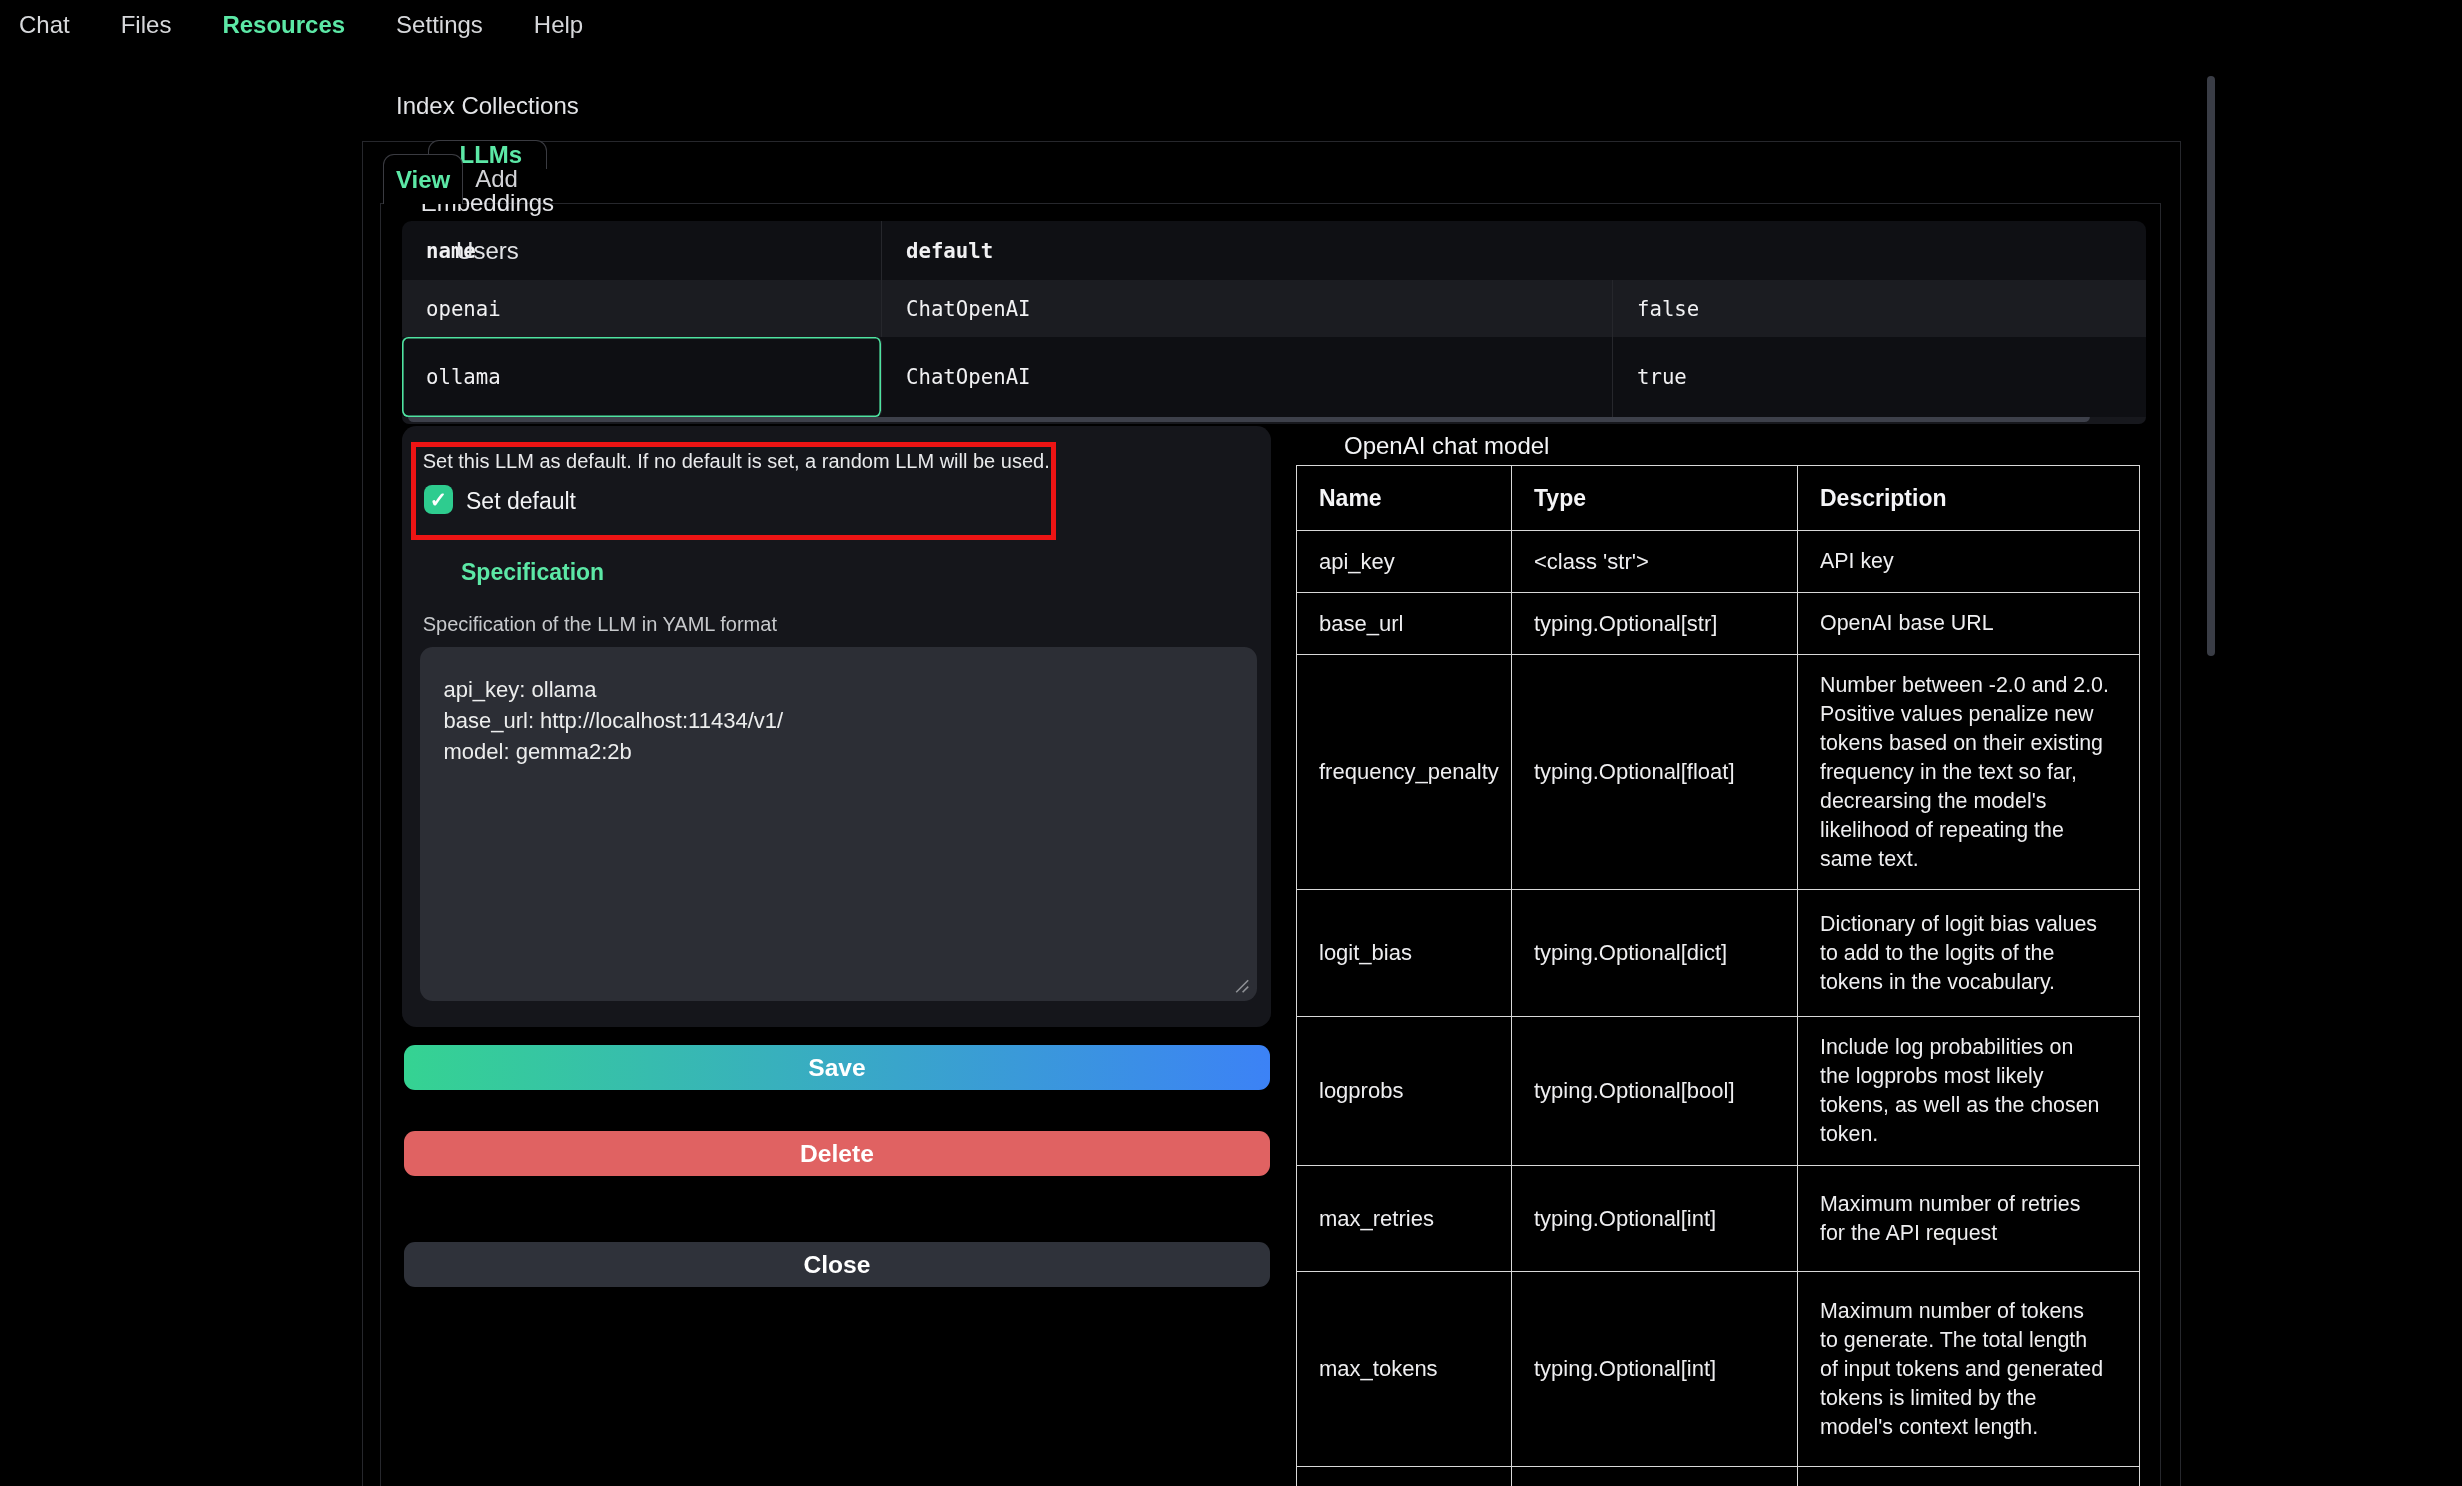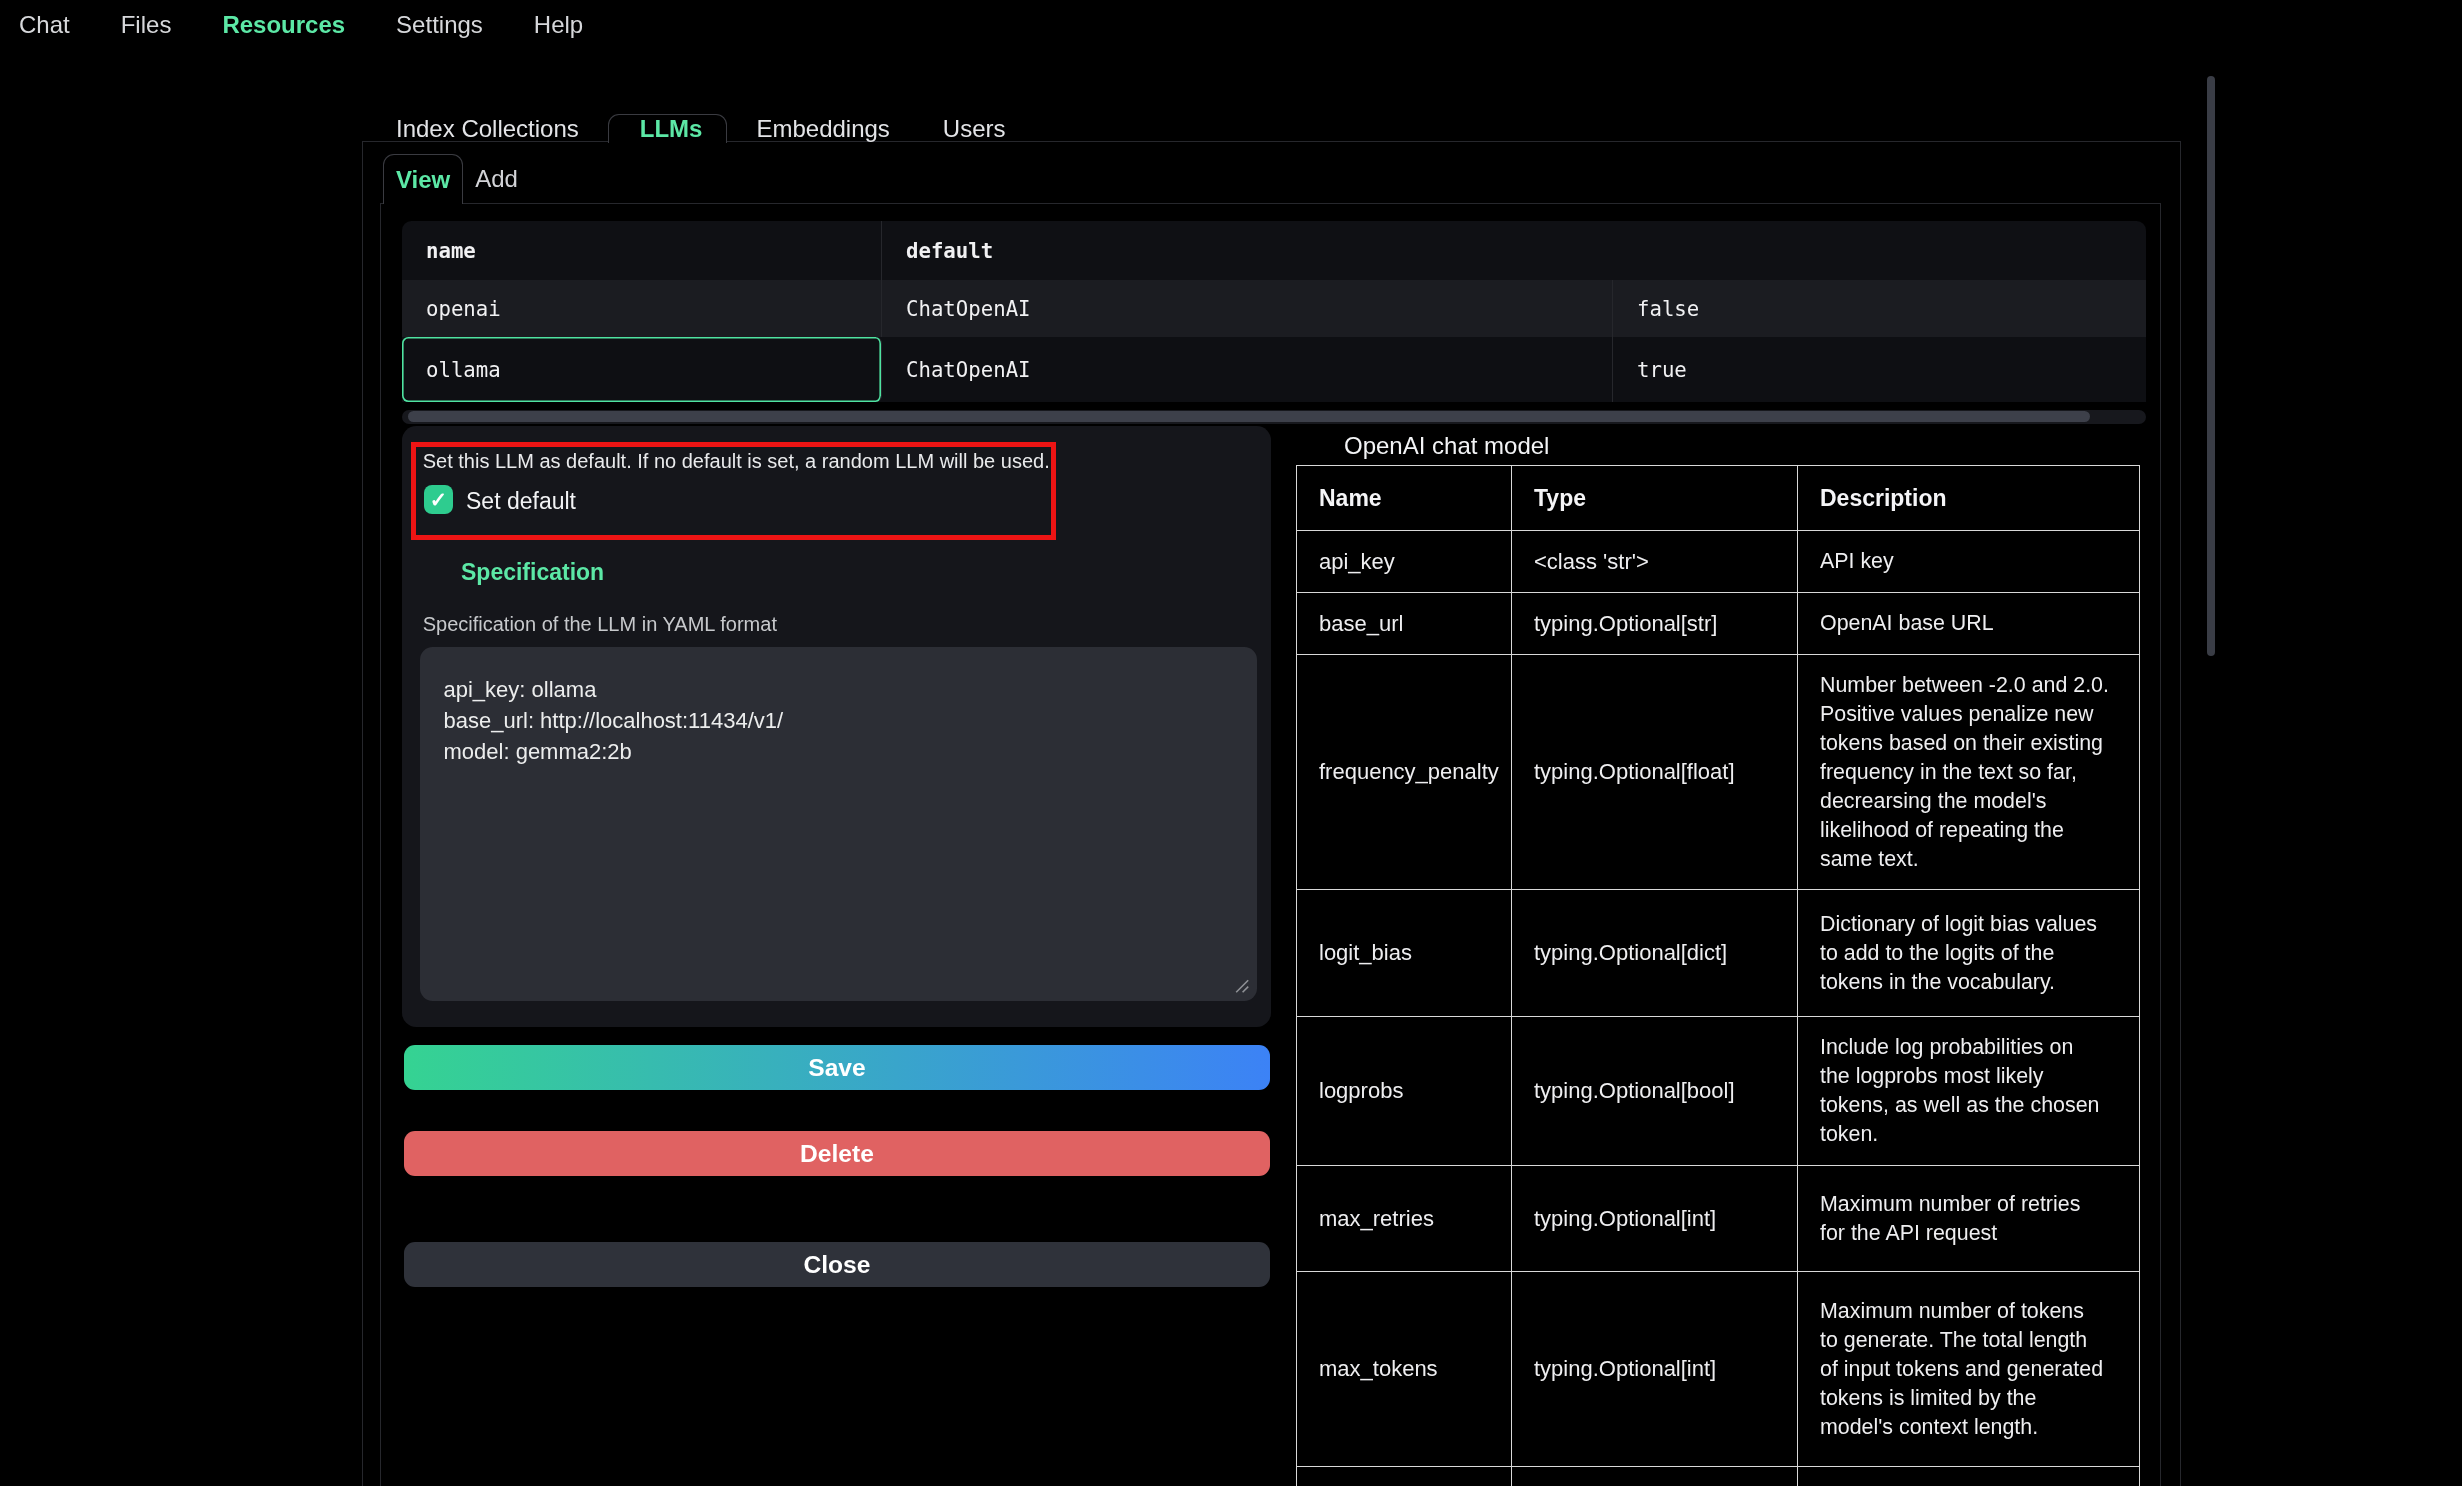--- a/index.html
+++ b/index.html
@@ -34,7 +34,7 @@
   
   #tabs-row {
     left: 372px; top: 92px; height: 51px;
-    display: flex; align-items: flex-end; gap: 5px; z-index: 2;
+    display: flex; align-items: center; gap: 20px; z-index: 2; flex-direction: column;
   }
   .tab {
     display: flex; align-items: center; padding: 0 24px;

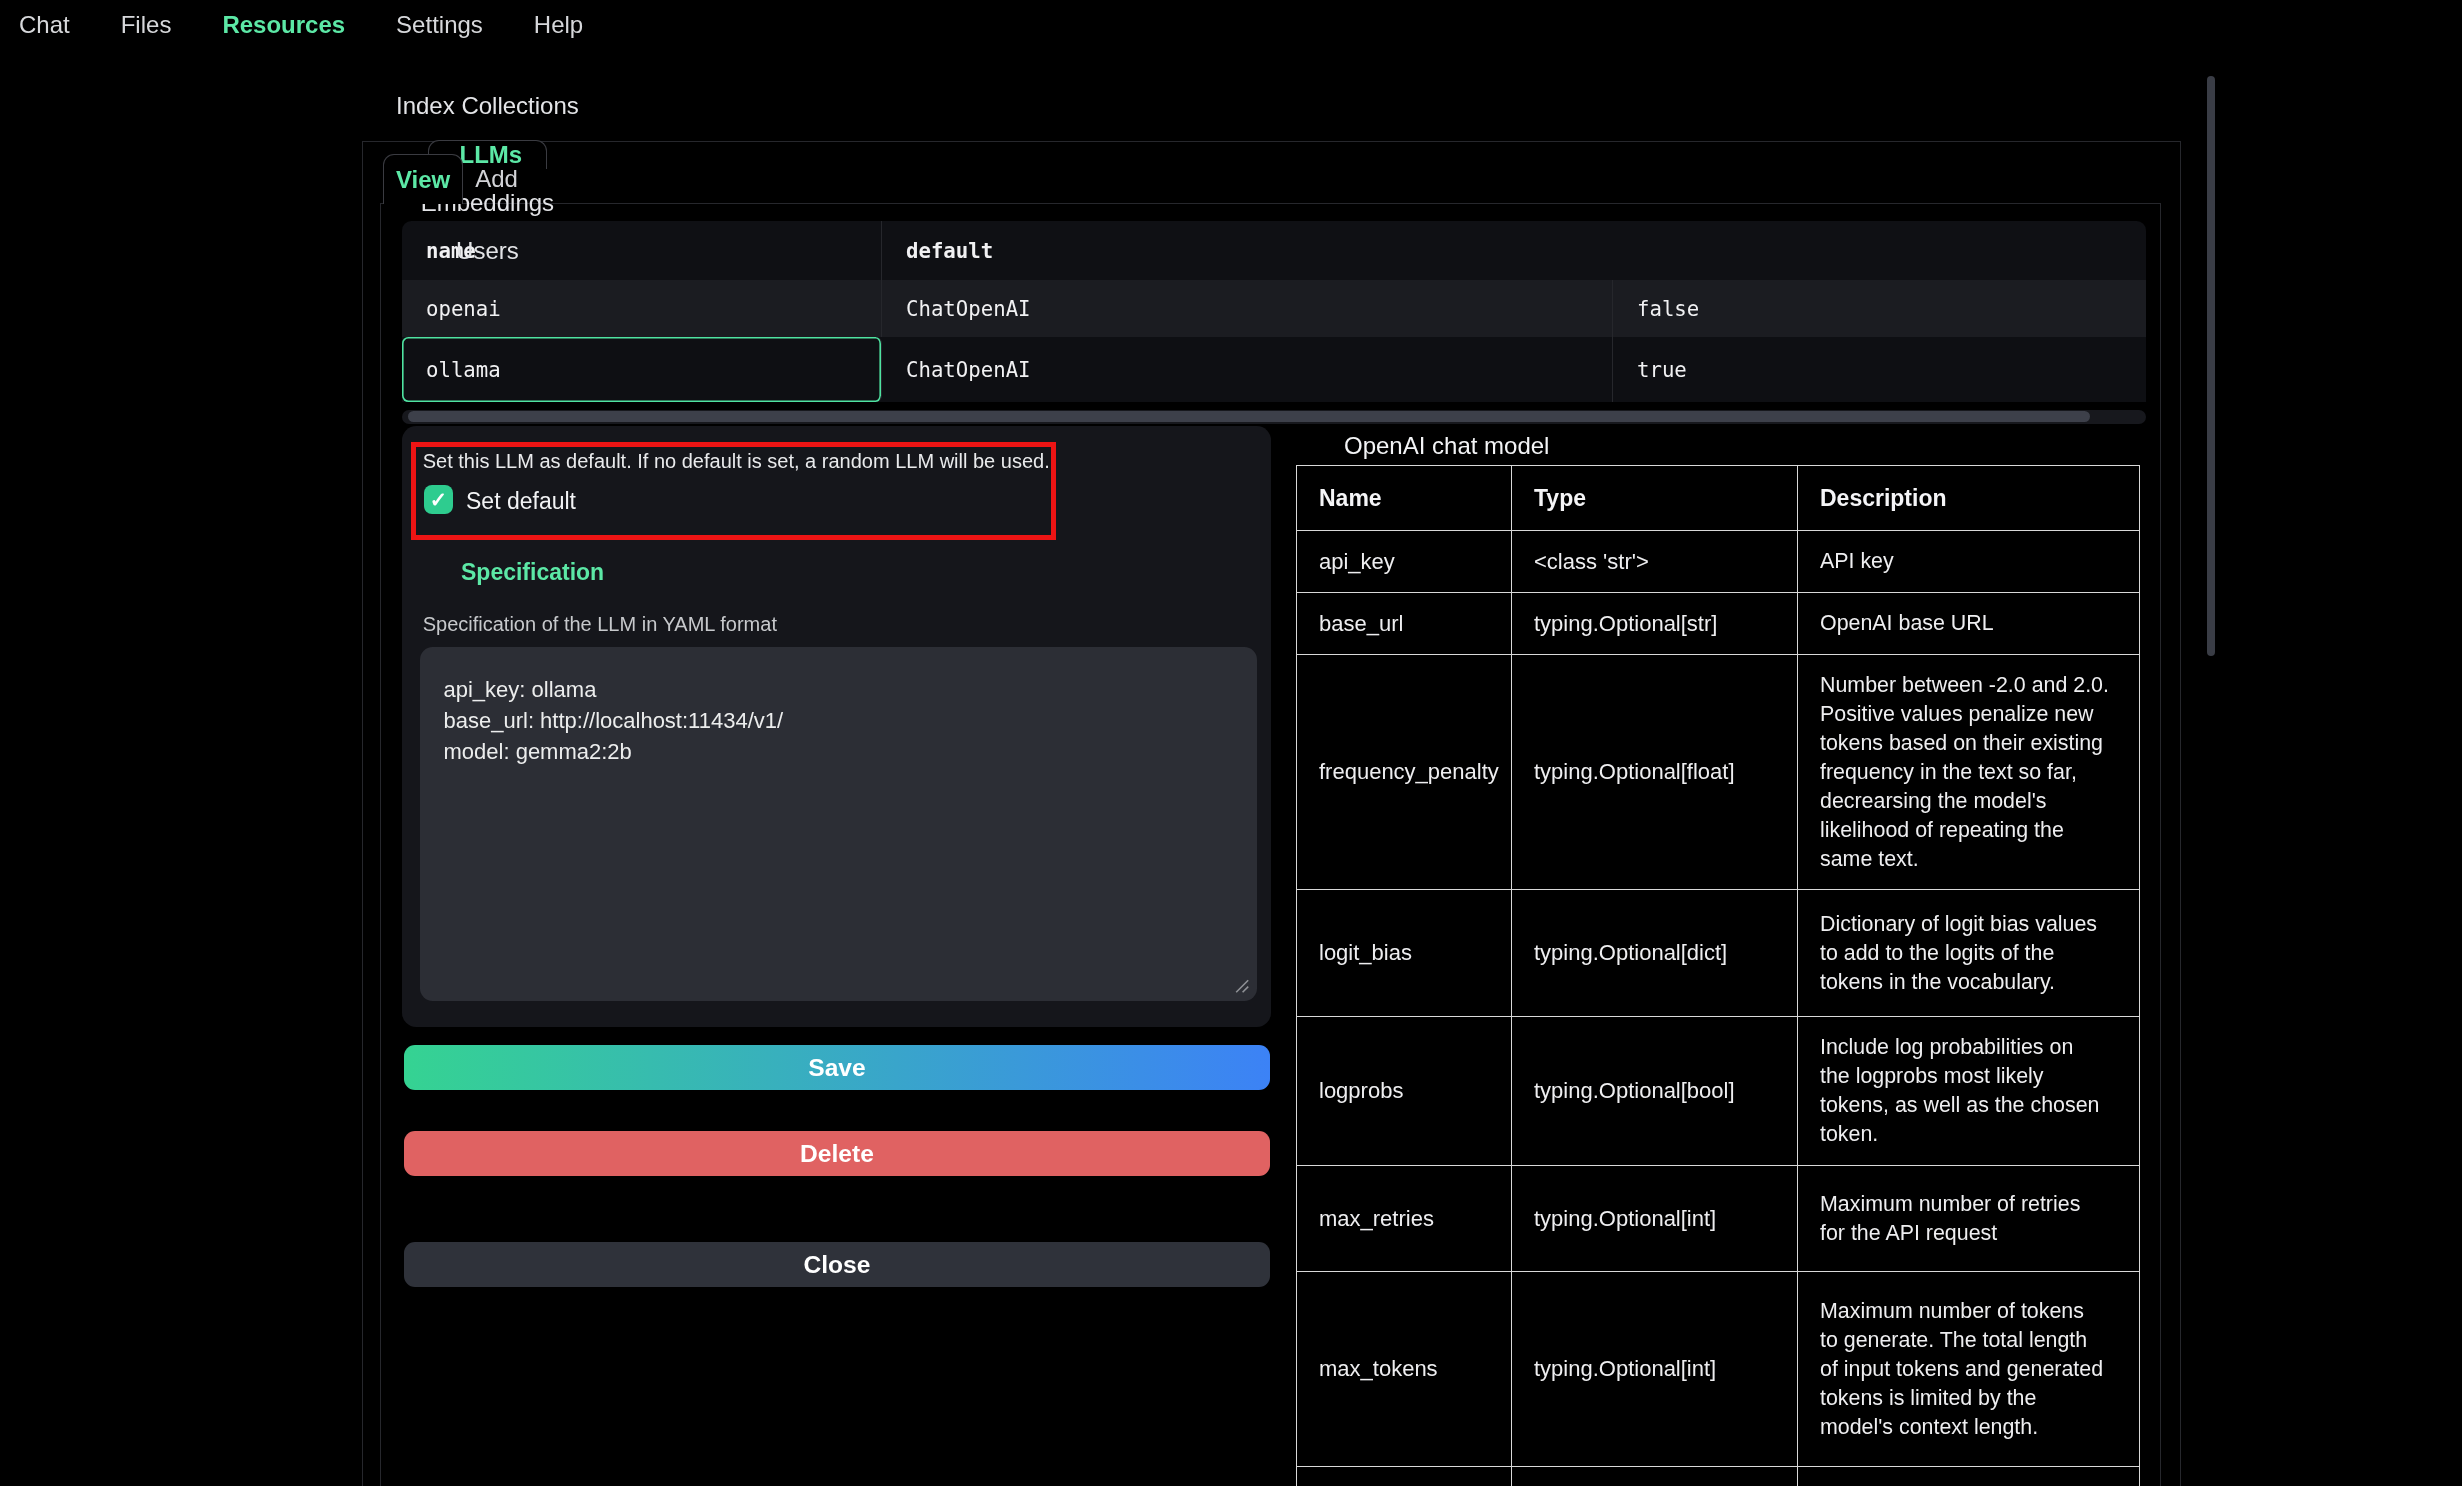--- a/index.html
+++ b/index.html
@@ -72,7 +72,7 @@
   .llm-row { display: grid; grid-template-columns: 480px 731px 534px; }
   .llm-row.header { height: 59px; background: #0f1014; font-weight: 700; }
   .llm-row.r0 { height: 57px; background: #1b1c21; }
-  .llm-row.r1 { height: 65px; background: #0e0f13; }
+  .llm-row.r1 { height: 80px; background: #0e0f13; }
   .llm-cell {
     display: flex; align-items: center; padding-left: 24px;
     border-right: 0.8px solid #26272c; box-sizing: border-box; overflow: hidden;

